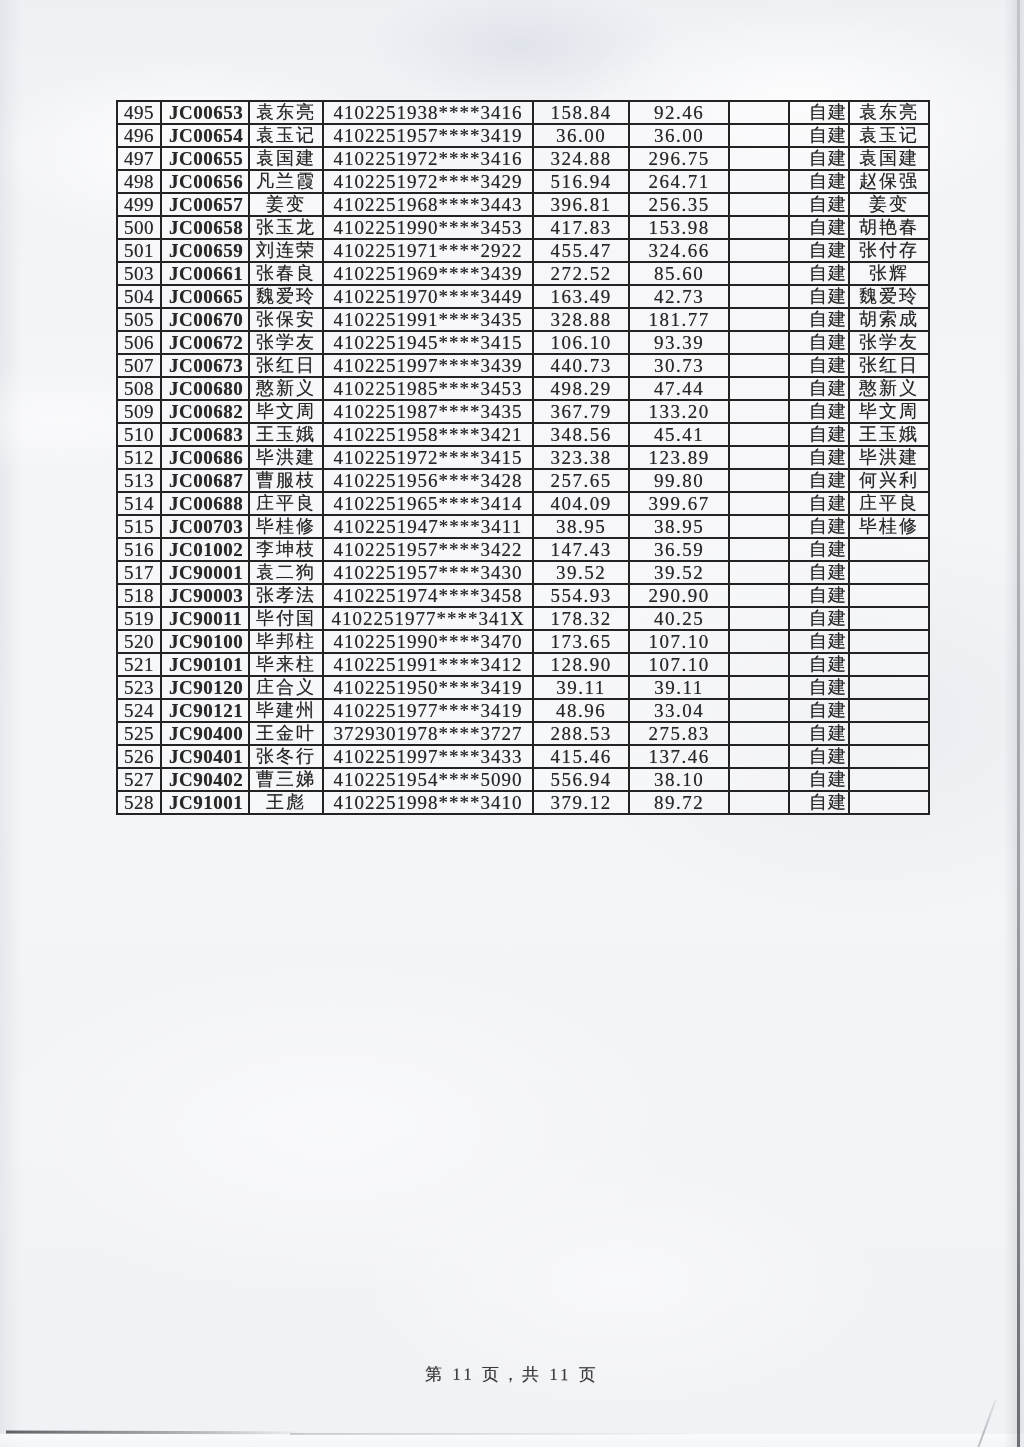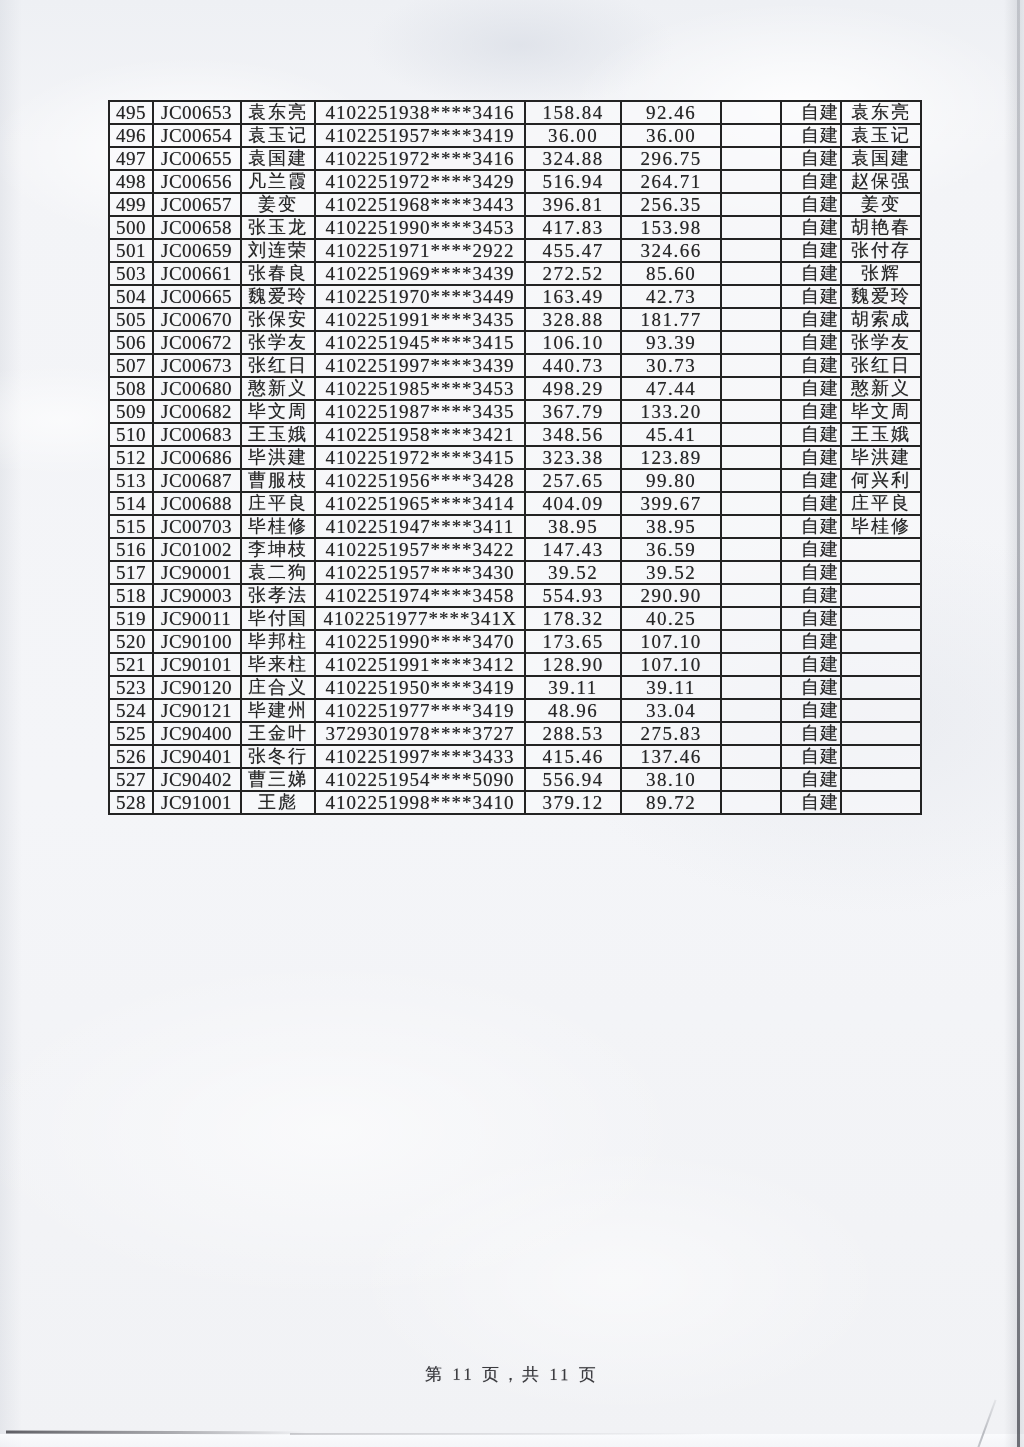--- a/index.html
+++ b/index.html
@@ -25,7 +25,7 @@
 
   table.data-table {
     position: absolute;
-    left: 108px;
+    left: 116px;
     top: 100px;
     width: 812px;
     border-collapse: collapse;

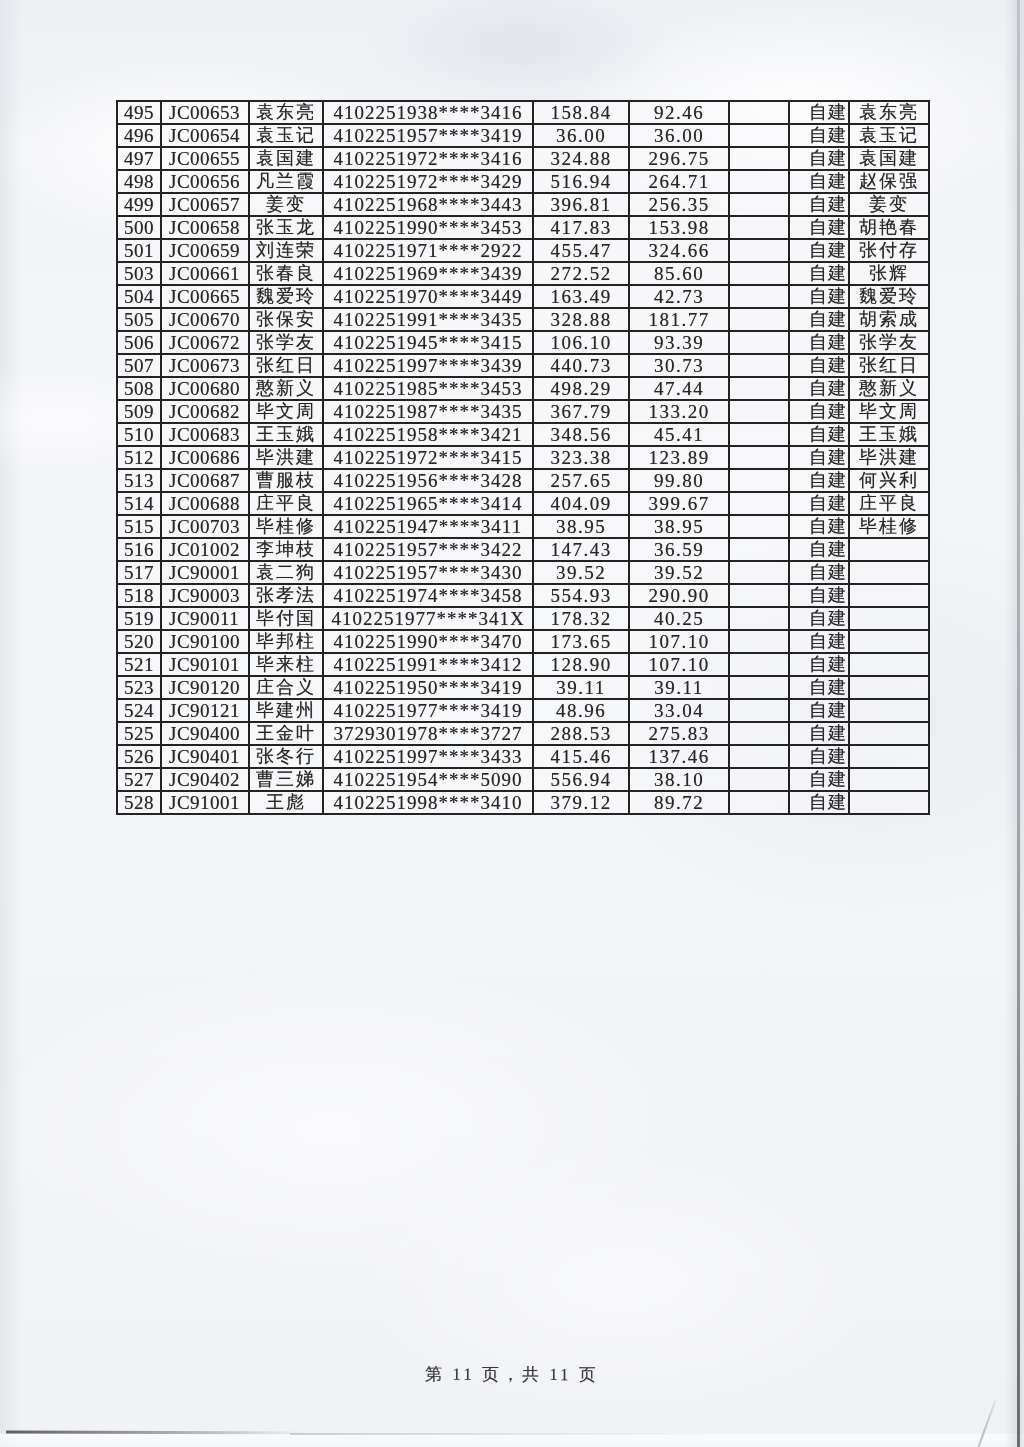--- a/index.html
+++ b/index.html
@@ -45,7 +45,7 @@
     text-shadow: 0 0 0.7px rgba(55,55,60,0.65);
   }
   .data-table td.col-seq       { letter-spacing: 0.5px; }
-  .data-table td.col-code      { text-align: left; padding-left: 7px; letter-spacing: 0.5px; }
+  .data-table td.col-code      { text-align: left; padding-left: 7px; letter-spacing: 0.5px; font-weight: bold; }
   .data-table td.col-name      { font-size: 18px; letter-spacing: 2px; }
   .data-table td.col-id_number { letter-spacing: 1px; }
   .data-table td.col-amount_1,

